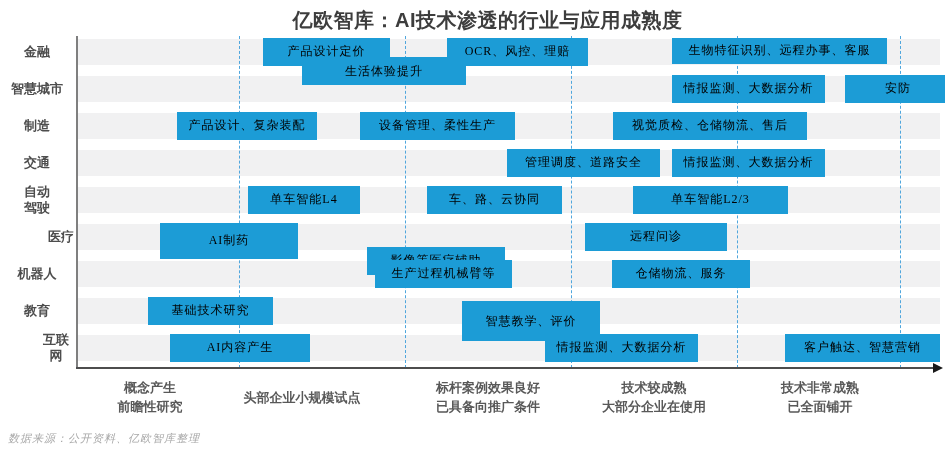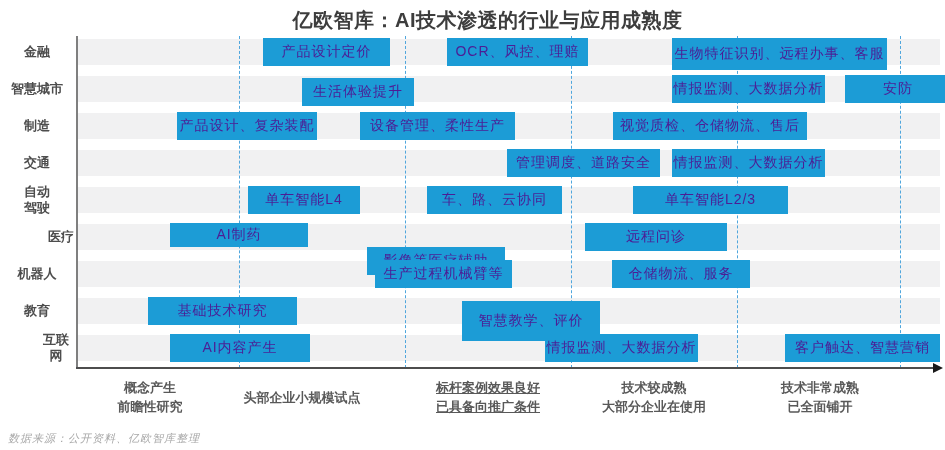--- a/index.html
+++ b/index.html
@@ -17,9 +17,9 @@
   .band { position:absolute; left:78px; width:862px; background:var(--band,#f1f1f2); }
   .dash { position:absolute; top:36px; height:332px; width:0; border-left:1px dashed var(--dashed-line,#4fa6dd); }
   .bar  {
-    position:absolute; background:var(--bar,#1c9cd6); color:#4c1d95;
-    font-size:14px; display:flex; align-items:center; justify-content:center;
-    white-space:nowrap; letter-spacing:1px;
+    position:absolute; background:var(--bar,#1c9cd6); color:#000000;
+    font-size:12px; display:flex; align-items:center; justify-content:center;
+    white-space:nowrap; letter-spacing:1px;font-family:Liberation Serif, serif;
   }
   .rowlabel {
     position:absolute; left:0; width:74px; text-align:center;

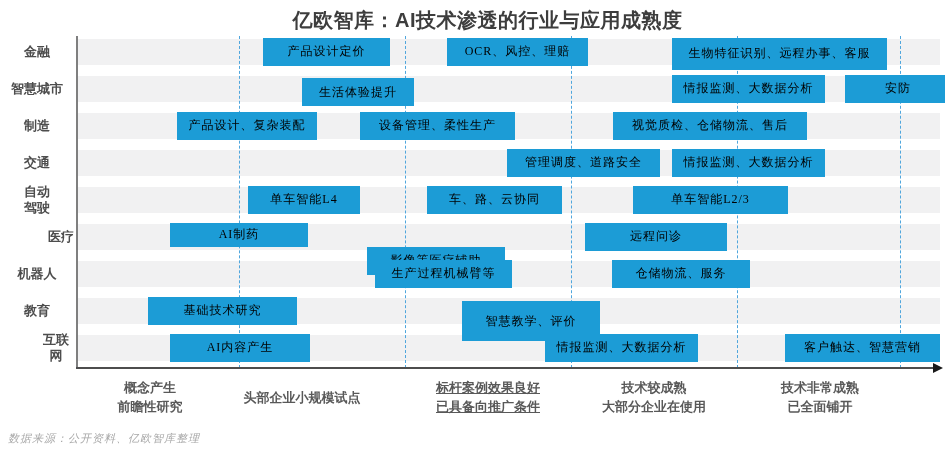--- a/index.html
+++ b/index.html
@@ -70,7 +70,7 @@
   <div id="bars">
       <div class="bar" style="left: 263px; width: 127px; top: 37.7px; height: 28px;">产品设计定价</div>
       <div class="bar" style="left: 447px; width: 141px; top: 37.7px; height: 28px;">OCR、风控、理赔</div>
-      <div class="bar" style="left: 672px; width: 215px; top: 37.7px; height: 32px;">生物特征识别、远程办事、客服</div>
+      <div class="bar" style="left: 672px; width: 215px; top: 37.7px; height: 26px;">生物特征识别、远程办事、客服</div>
       <div class="bar" style="left: 302px; width: 112px; top: 78px; height: 28px;">生活体验提升</div>
       <div class="bar" style="left: 672px; width: 153px; top: 74.7px; height: 28px;">情报监测、大数据分析</div>
       <div class="bar" style="left: 845px; width: 106px; top: 74.7px; height: 28px;">安防</div>

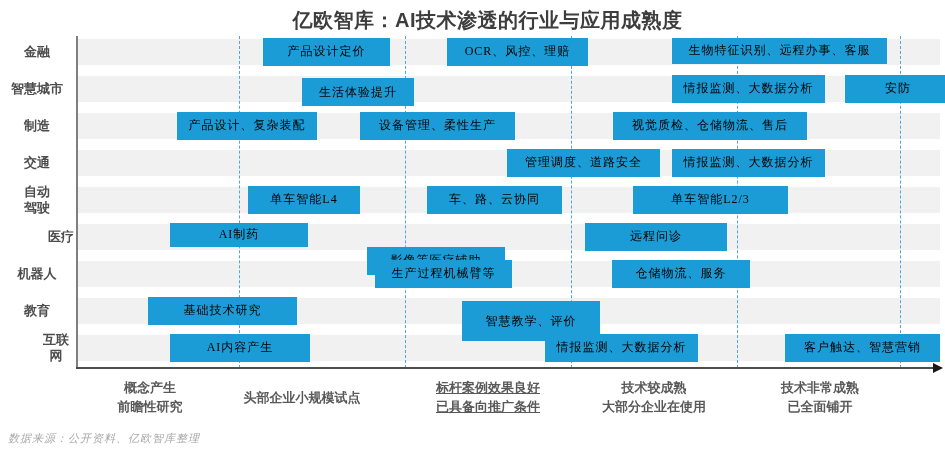--- a/index.html
+++ b/index.html
@@ -71,7 +71,7 @@
       <div class="bar" style="left: 263px; width: 127px; top: 37.7px; height: 28px;">产品设计定价</div>
       <div class="bar" style="left: 447px; width: 141px; top: 37.7px; height: 28px;">OCR、风控、理赔</div>
       <div class="bar" style="left: 672px; width: 215px; top: 37.7px; height: 26px;">生物特征识别、远程办事、客服</div>
-      <div class="bar" style="left: 302px; width: 112px; top: 78px; height: 28px;">生活体验提升</div>
+      <div class="bar" style="left: 302px; width: 164px; top: 57px; height: 28px;">生活体验提升</div>
       <div class="bar" style="left: 672px; width: 153px; top: 74.7px; height: 28px;">情报监测、大数据分析</div>
       <div class="bar" style="left: 845px; width: 106px; top: 74.7px; height: 28px;">安防</div>
       <div class="bar" style="left: 177px; width: 140px; top: 111.7px; height: 28px;">产品设计、复杂装配</div>

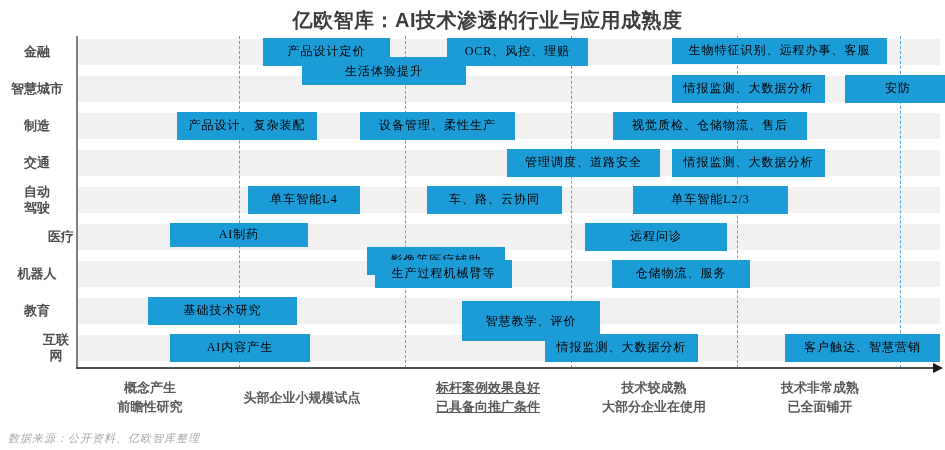--- a/index.html
+++ b/index.html
@@ -82,7 +82,7 @@
       <div class="bar" style="left: 248px; width: 112px; top: 185.7px; height: 28px;">单车智能L4</div>
       <div class="bar" style="left: 427px; width: 135px; top: 185.7px; height: 28px;">车、路、云协同</div>
       <div class="bar" style="left: 633px; width: 155px; top: 185.7px; height: 28px;">单车智能L2/3</div>
-      <div class="bar" style="left: 170px; width: 138px; top: 222.7px; height: 24px;">AI制药</div>
+      <div class="bar" style="left: 160px; width: 138px; top: 222.7px; height: 36px;">AI制药</div>
       <div class="bar" style="left: 367px; width: 138px; top: 222.7px; height: 28px; margin-top: 24px;">影像等医疗辅助</div>
       <div class="bar" style="left: 585px; width: 142px; top: 222.7px; height: 28px;">远程问诊</div>
       <div class="bar" style="left: 375px; width: 137px; top: 259.7px; height: 28px;">生产过程机械臂等</div>

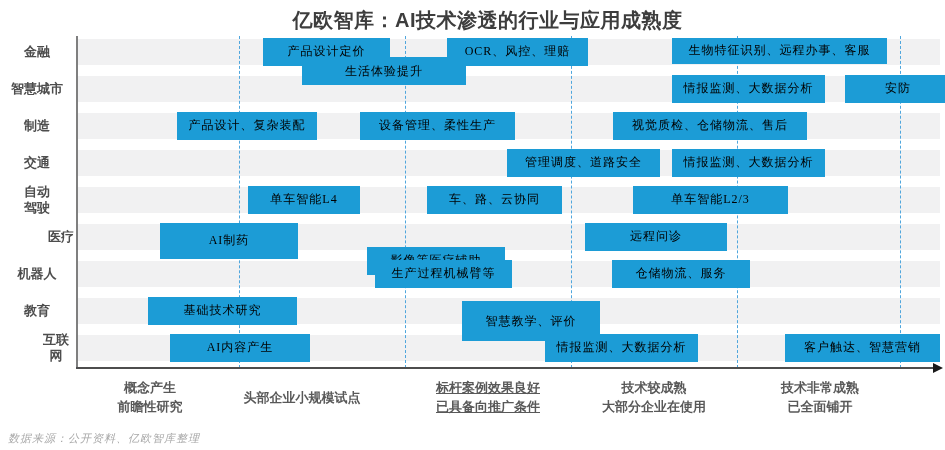--- a/index.html
+++ b/index.html
@@ -87,7 +87,7 @@
       <div class="bar" style="left: 585px; width: 142px; top: 222.7px; height: 28px;">远程问诊</div>
       <div class="bar" style="left: 375px; width: 137px; top: 259.7px; height: 28px;">生产过程机械臂等</div>
       <div class="bar" style="left: 612px; width: 138px; top: 259.7px; height: 28px;">仓储物流、服务</div>
-      <div class="bar" style="left: 148px; width: 149px; top: 296.7px; height: 28px;">基础技术研究</div>
+      <div class="bar" style="left: 148px; width: 125px; top: 296.7px; height: 28px;">基础技术研究</div>
       <div class="bar" style="left: 462px; width: 138px; top: 301px; height: 40px;">智慧教学、评价</div>
       <div class="bar" style="left: 170px; width: 140px; top: 333.7px; height: 28px;">AI内容产生</div>
       <div class="bar" style="left: 545px; width: 153px; top: 333.7px; height: 28px;">情报监测、大数据分析</div>

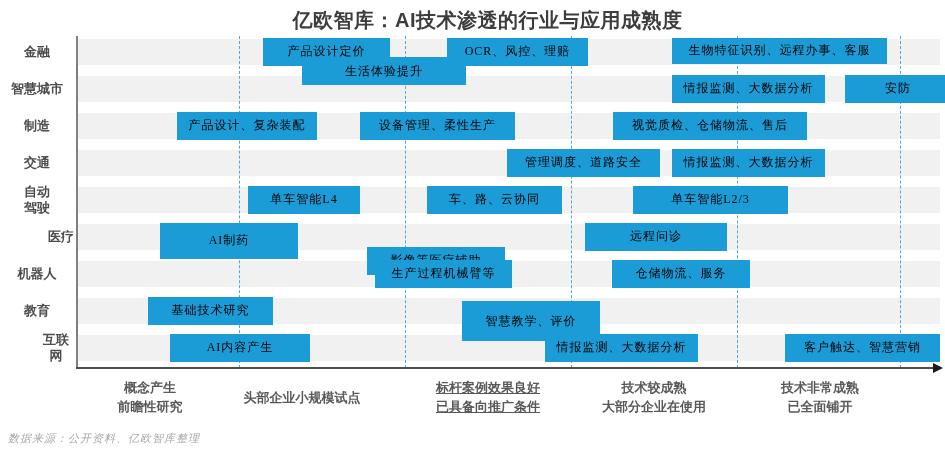--- a/index.html
+++ b/index.html
@@ -134,7 +134,7 @@
       <div class="stage" style="left: 302px;">
         <div class="">头部企业小规模试点</div>
       </div>
-      <div class="stage" style="left: 488px; text-decoration: underline;">
+      <div class="stage" style="left: 488px;">
         <div class="">标杆案例效果良好</div>
         <div class="">已具备向推广条件</div>
       </div>

